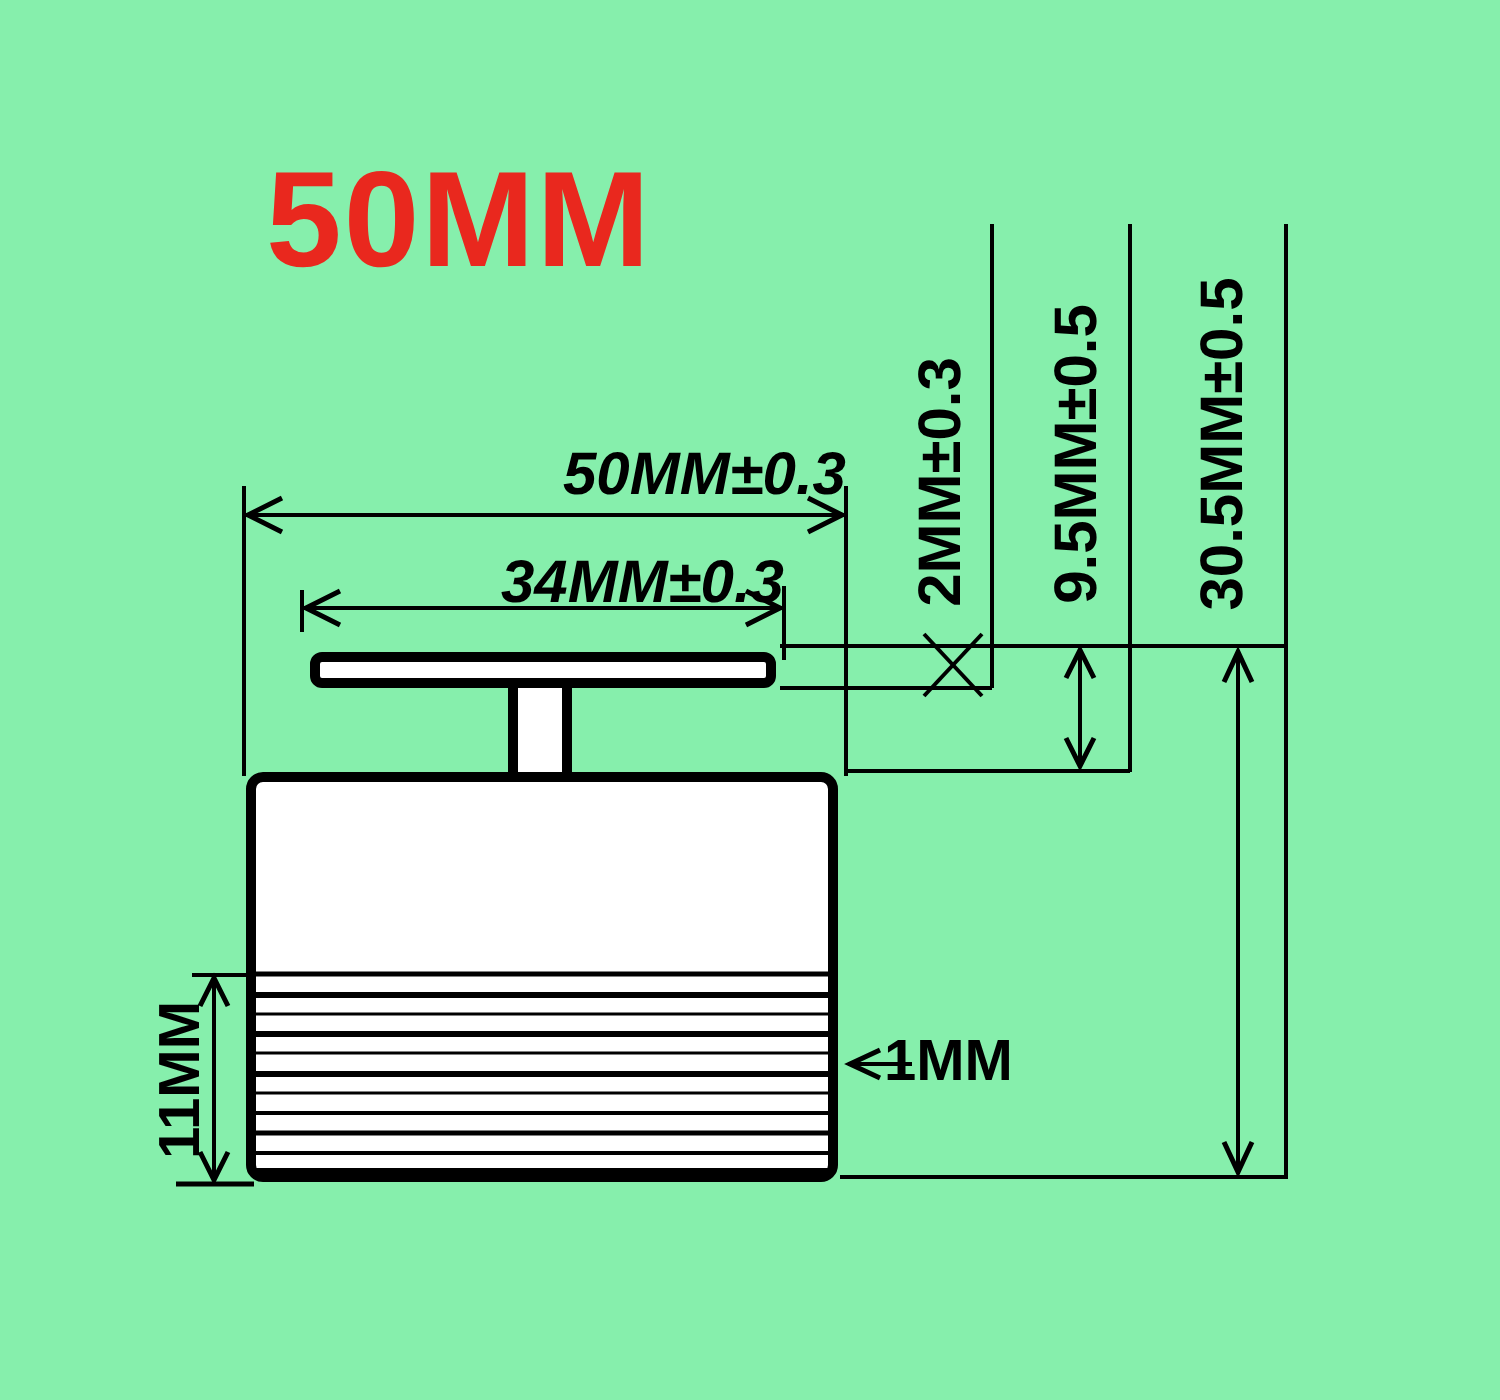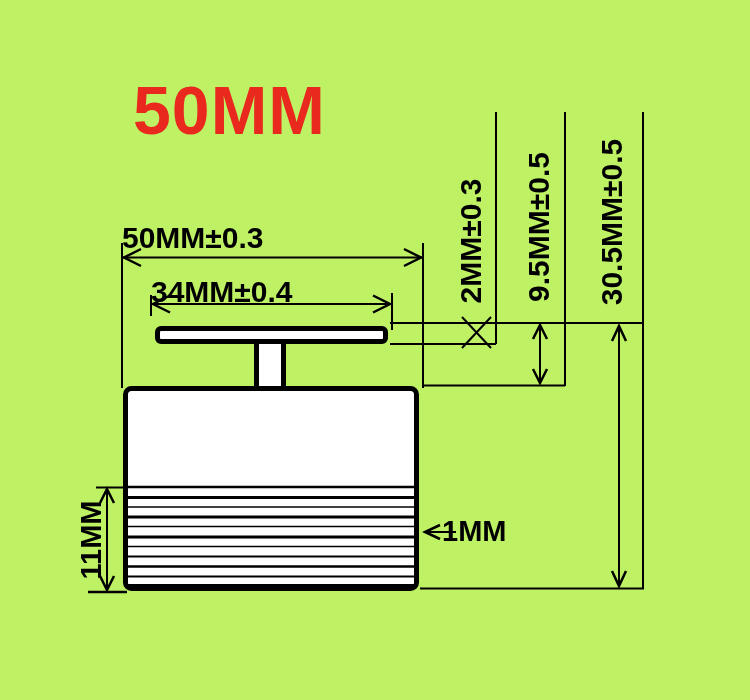--- a/index.html
+++ b/index.html
@@ -4,7 +4,7 @@
 <style>
   html,body{margin:0;padding:0;background:#ffffff;}
   #stage{
-    position:relative;width:750px;height:700px;background:#bef264;
+    position:relative;width:750px;height:700px;background:#86efac;
     font-family:"Liberation Sans", sans-serif;overflow:hidden;
   }
   #drawing{position:absolute;left:0;top:0;}

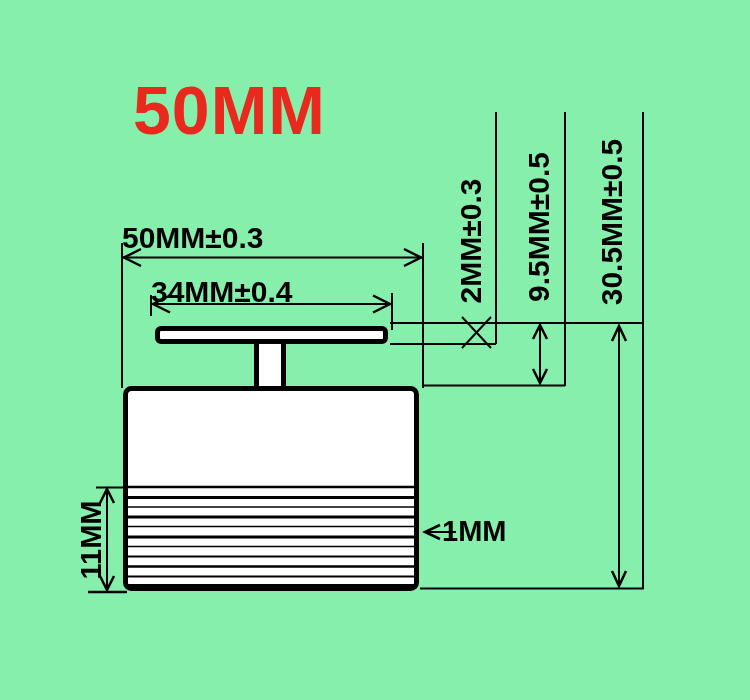--- a/index.html
+++ b/index.html
@@ -17,7 +17,7 @@
     position:absolute;color:#000;font-weight:bold;font-size:30px;
     line-height:1;white-space:nowrap;
   }
-  .dim-label.center{text-align:left;}
+  .dim-label.center{text-align:right;font-style:italic;}
   .rot{
     transform:translate(-50%,-50%) rotate(-90deg);
     transform-origin:center center;

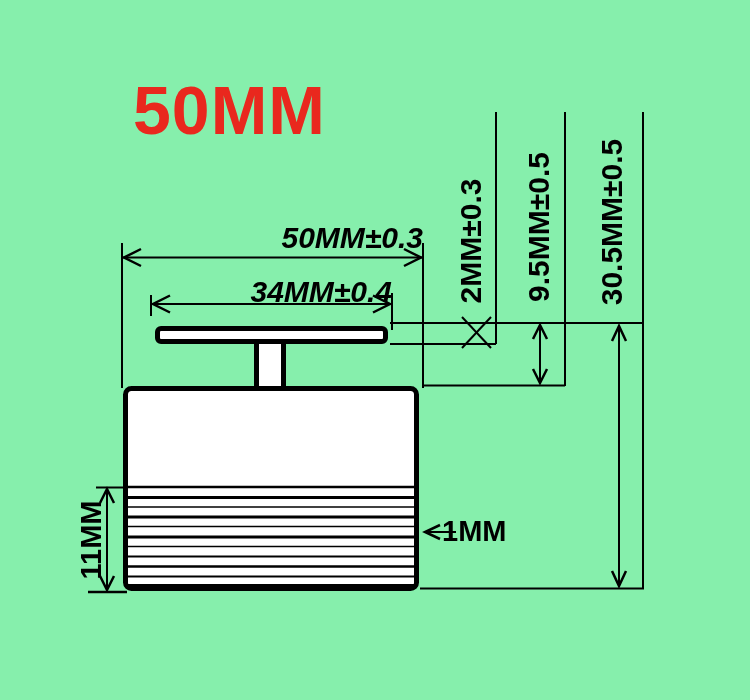--- a/index.html
+++ b/index.html
@@ -109,7 +109,7 @@
 
   <div class="dim-label center" style="left:122px;top:223px;width:301px;">50MM±0.3</div>
 
-  <div class="dim-label center" style="left:151px;top:277px;width:241px;">34MM±0.4</div>
+  <div class="dim-label center" style="left:151px;top:277px;width:241px;">34MM±0.3</div>
 
   <div class="dim-label rot" style="left:471px;top:241px;">2MM±0.3</div>
 

